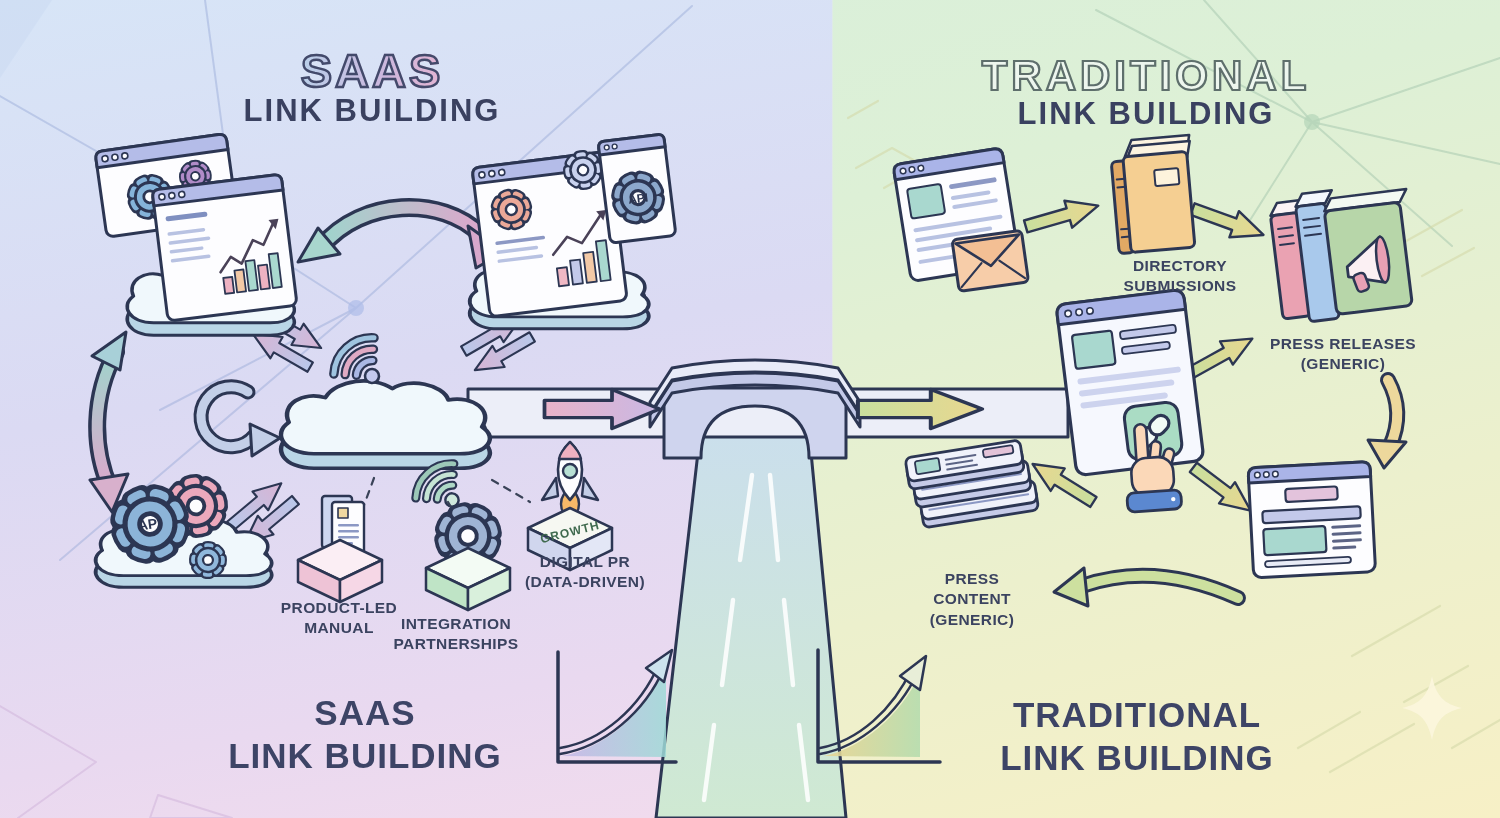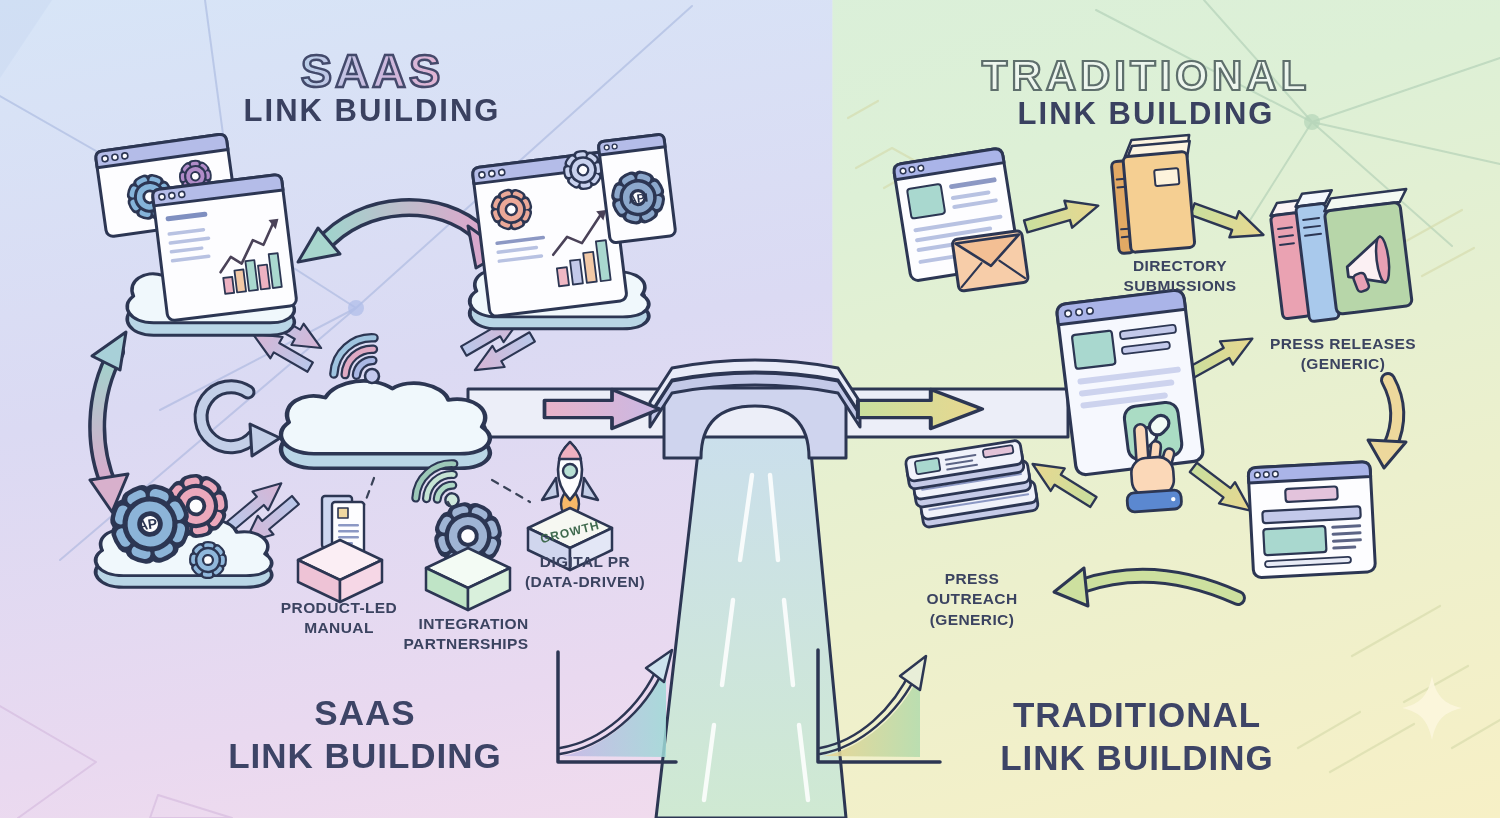--- a/index.html
+++ b/index.html
@@ -474,7 +474,7 @@
   <div class="label" style="left:1343px;top:334px;text-align:center;">PRESS RELEASES
 (GENERIC)</div>
   <div class="label" style="left:972px;top:569px;">PRESS
-OUTREACH
+CONTENT
 (GENERIC)</div>
 
   <div class="label footer-title" style="left:365px;top:692px;">SAAS

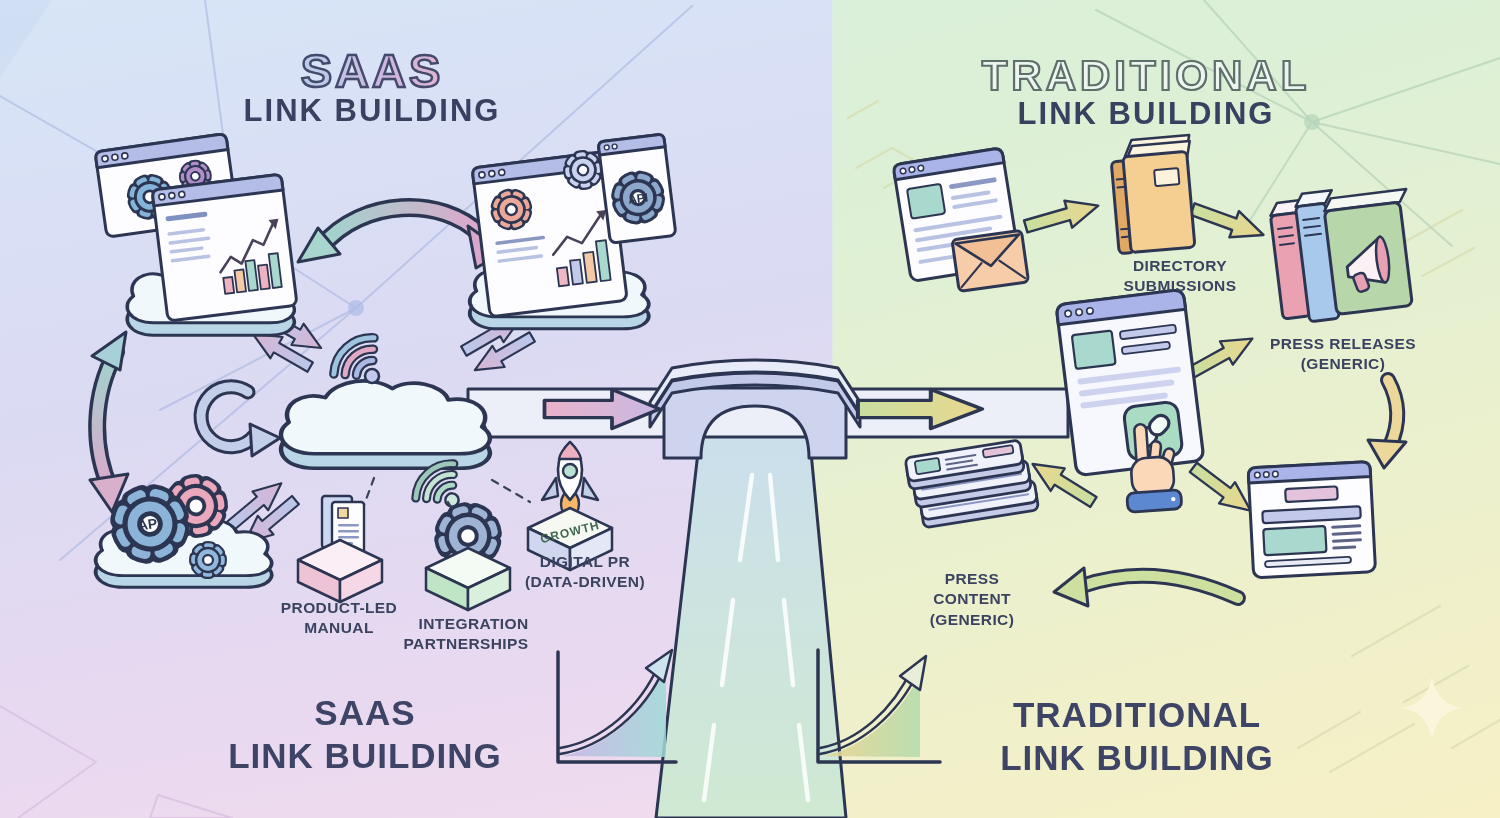--- a/index.html
+++ b/index.html
@@ -464,7 +464,7 @@
 
   <div class="label" style="left:339px;top:598px;">PRODUCT-LED
 MANUAL</div>
-  <div class="label" style="left:466px;top:614px;text-align:right;">INTEGRATION
+  <div class="label" style="left:456px;top:614px;">INTEGRATION
 PARTNERSHIPS</div>
   <div class="label" style="left:585px;top:552px;">DIGITAL PR
 (DATA-DRIVEN)</div>

